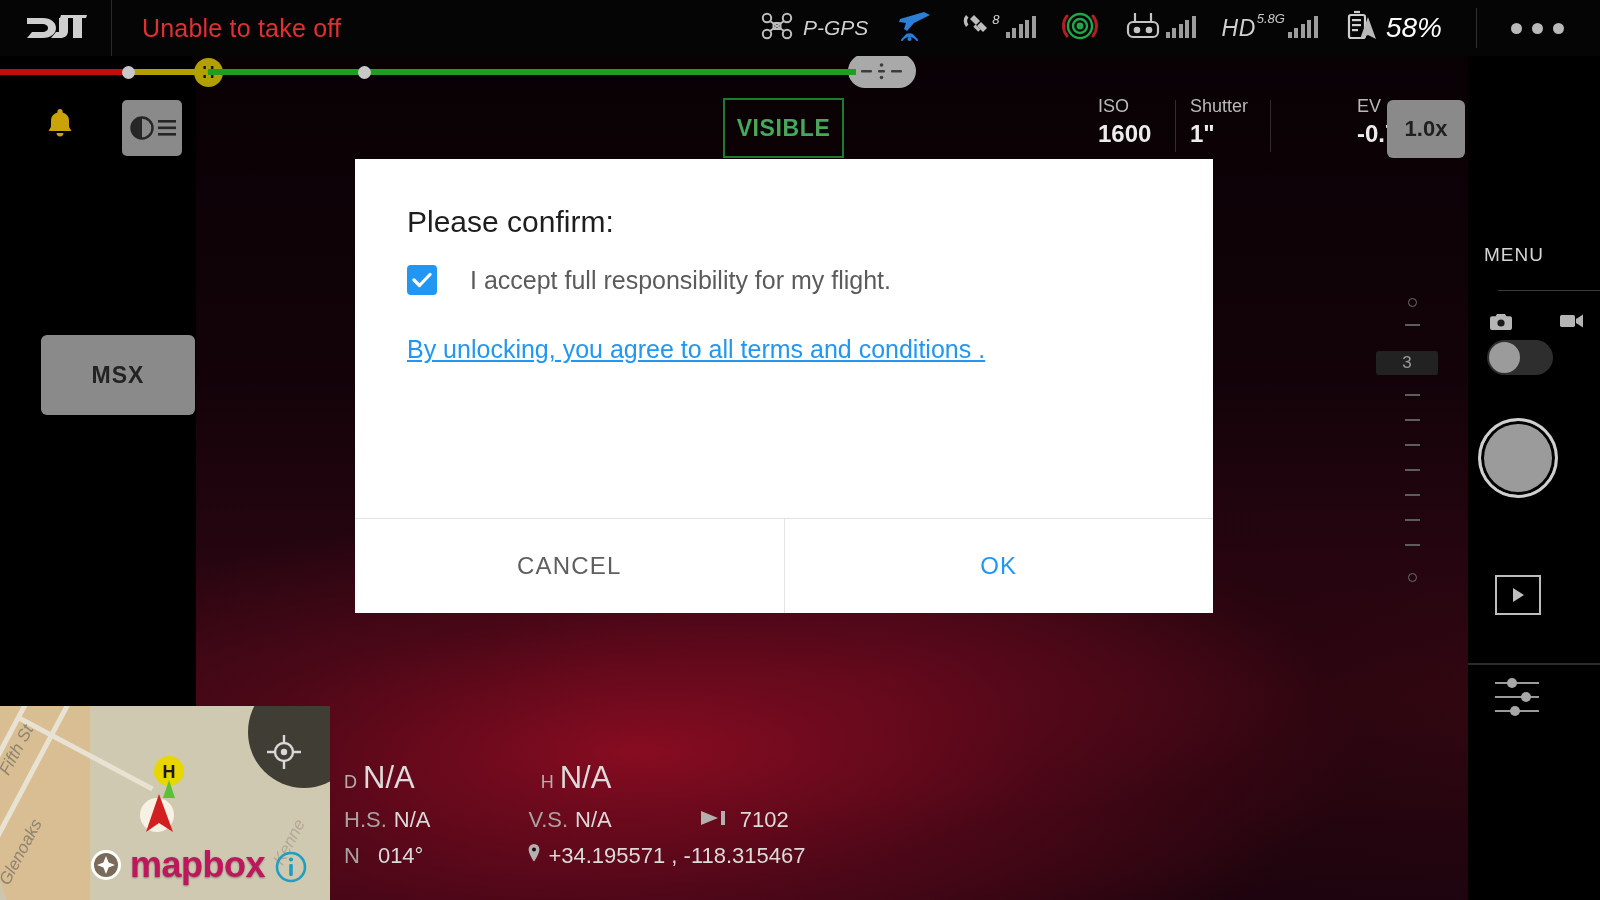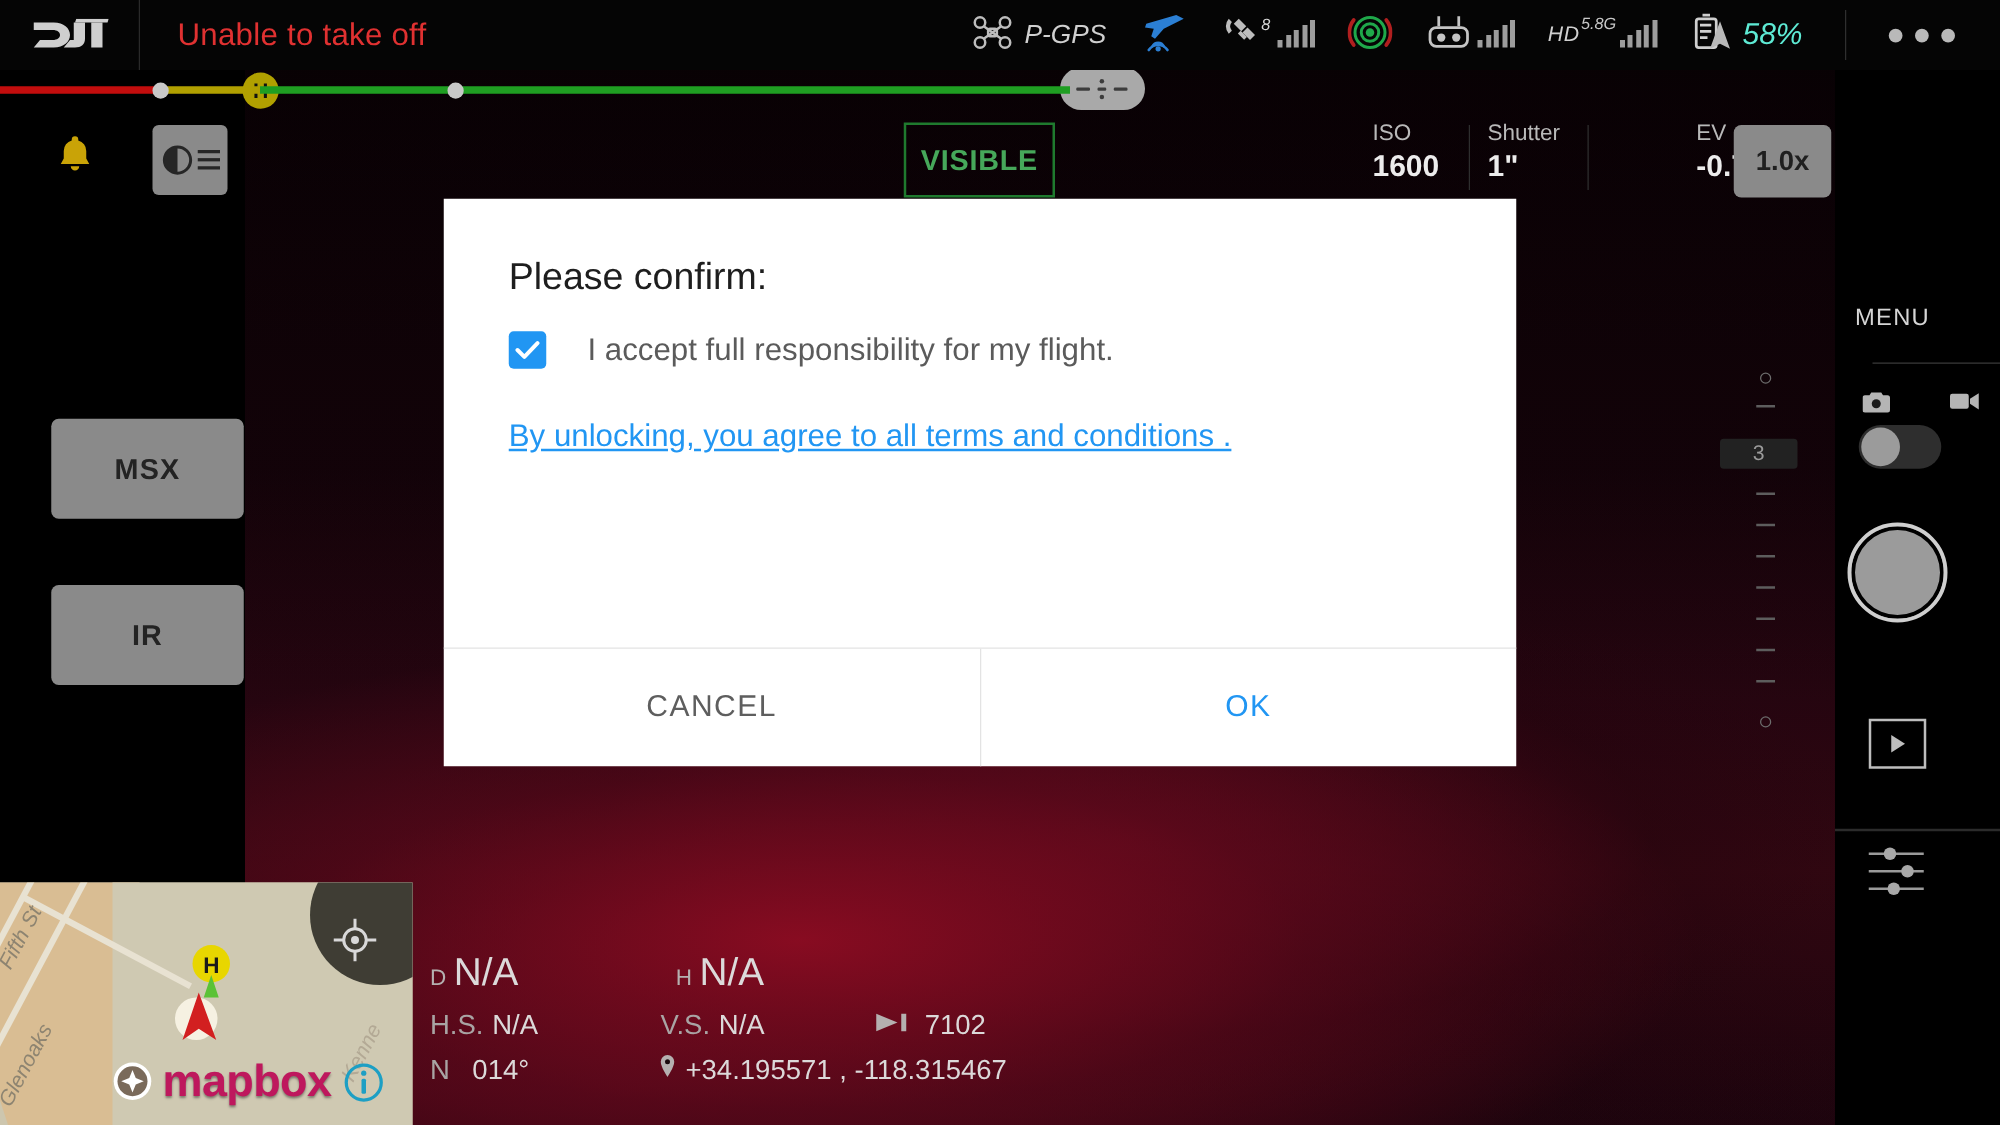--- a/index.html
+++ b/index.html
@@ -59,7 +59,7 @@
   .bars i:nth-child(4){height:18px}
   .bars i:nth-child(5){height:22px}
   .sat-count { font-size: 13px; color: #d6d6d6; position: relative; top: -9px; left: -2px; }
-  .hd-text { color: #d0d0d0; font-size: 17px; font-weight: 400; letter-spacing: 0.5px; text-align: right;}
+  .hd-text { color: #d0d0d0; font-size: 23px; font-weight: 400; letter-spacing: 0.5px; text-align: right;}
   .hd-freq { font-size: 13px; color: #c9c9c9; position: relative; top: -10px; left: 1px; }
   .batt-pct { color: #5eead4; font-size: 24px; margin-left: 8px; }
   .dots-sep { width: 1px; height: 40px; background: #2f2f2f; margin: 0 0 0 34px; }

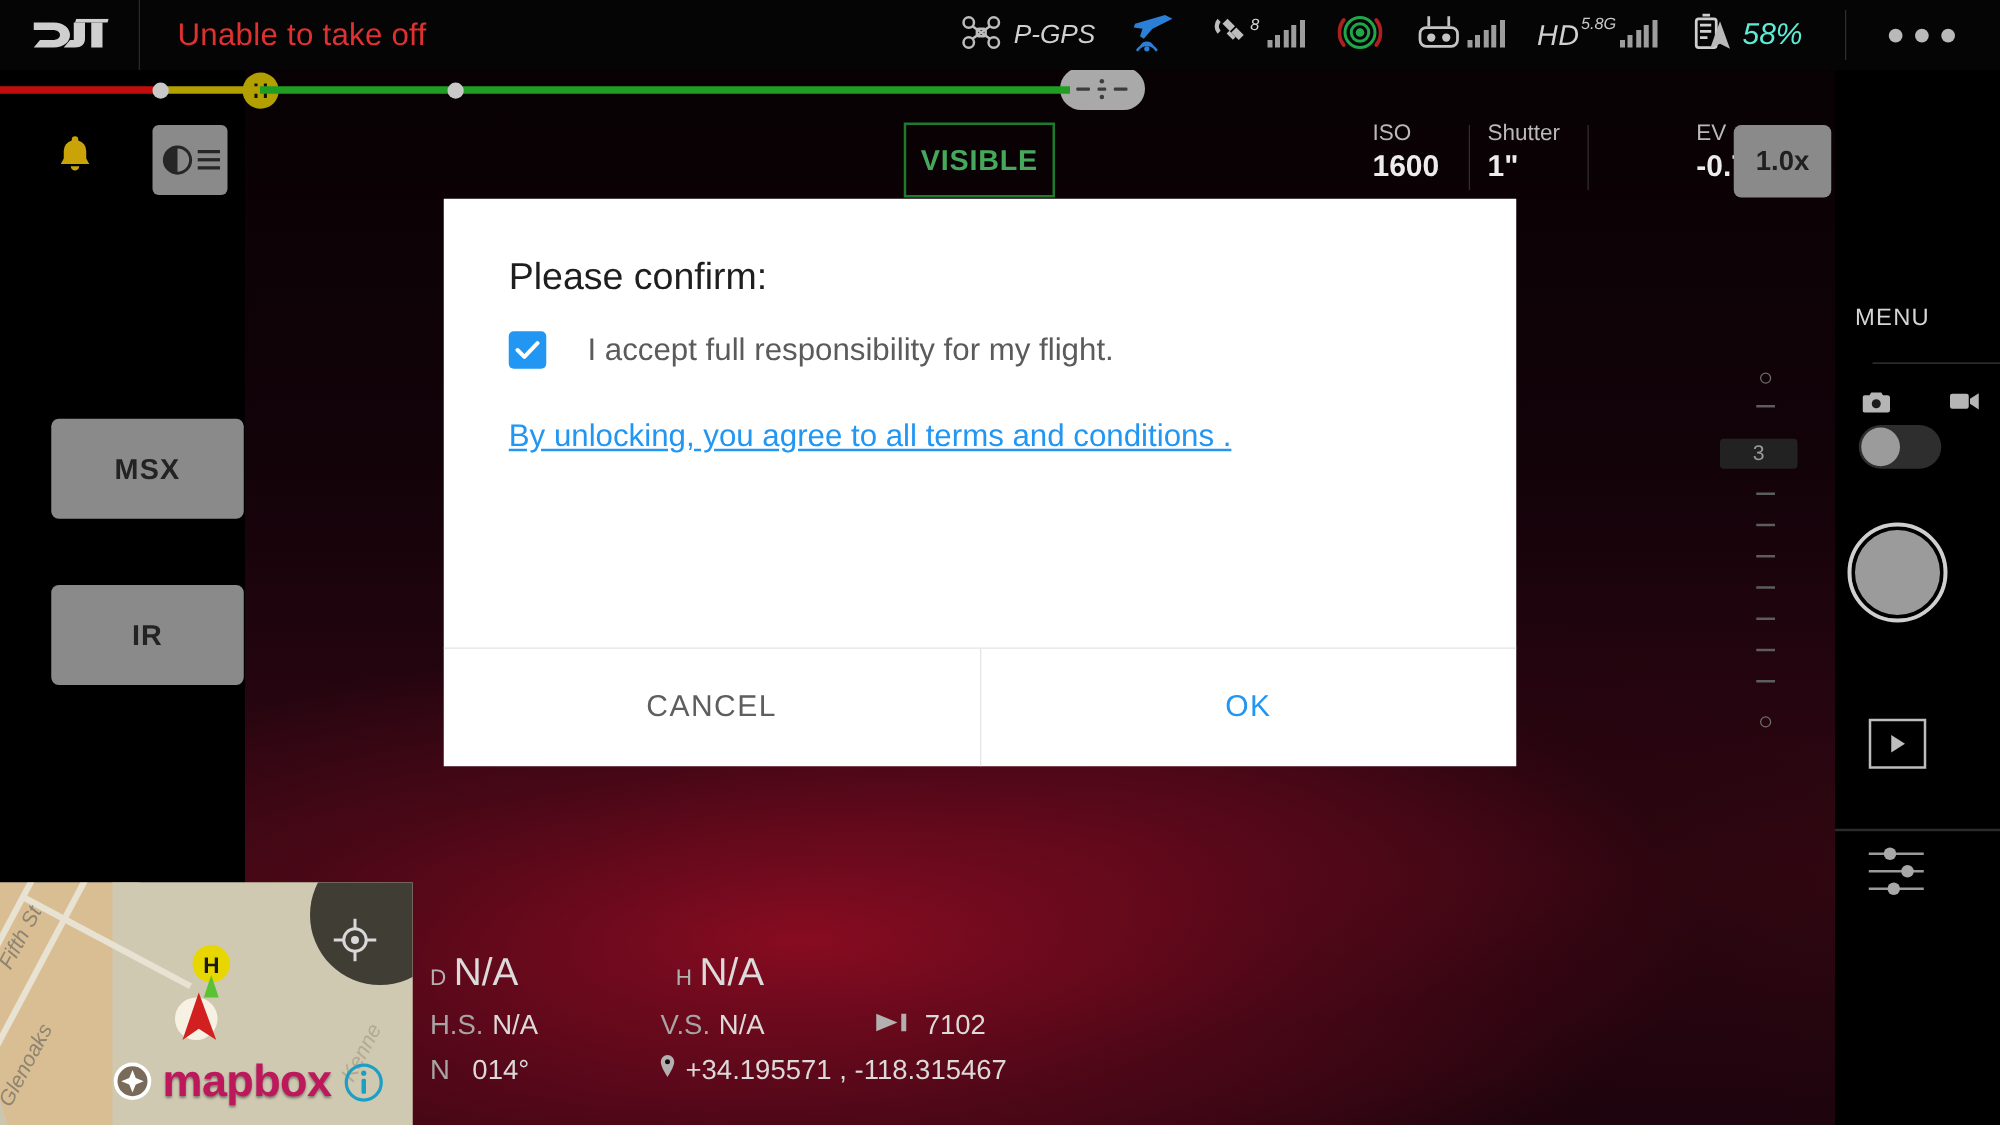--- a/index.html
+++ b/index.html
@@ -61,7 +61,7 @@
   .sat-count { font-size: 13px; color: #d6d6d6; position: relative; top: -9px; left: -2px; }
   .hd-text { color: #d0d0d0; font-size: 23px; font-weight: 400; letter-spacing: 0.5px; text-align: right;}
   .hd-freq { font-size: 13px; color: #c9c9c9; position: relative; top: -10px; left: 1px; }
-  .batt-pct { color: #5eead4; font-size: 24px; margin-left: 8px; }
+  .batt-pct { color: #ffffff; font-size: 28px; margin-left: 8px; }
   .dots-sep { width: 1px; height: 40px; background: #2f2f2f; margin: 0 0 0 34px; }
   .dots { display: flex; gap: 10px; margin: 0 36px 0 34px; }
   .dots span { width: 11px; height: 11px; border-radius: 50%; background: #b9b9b9; }

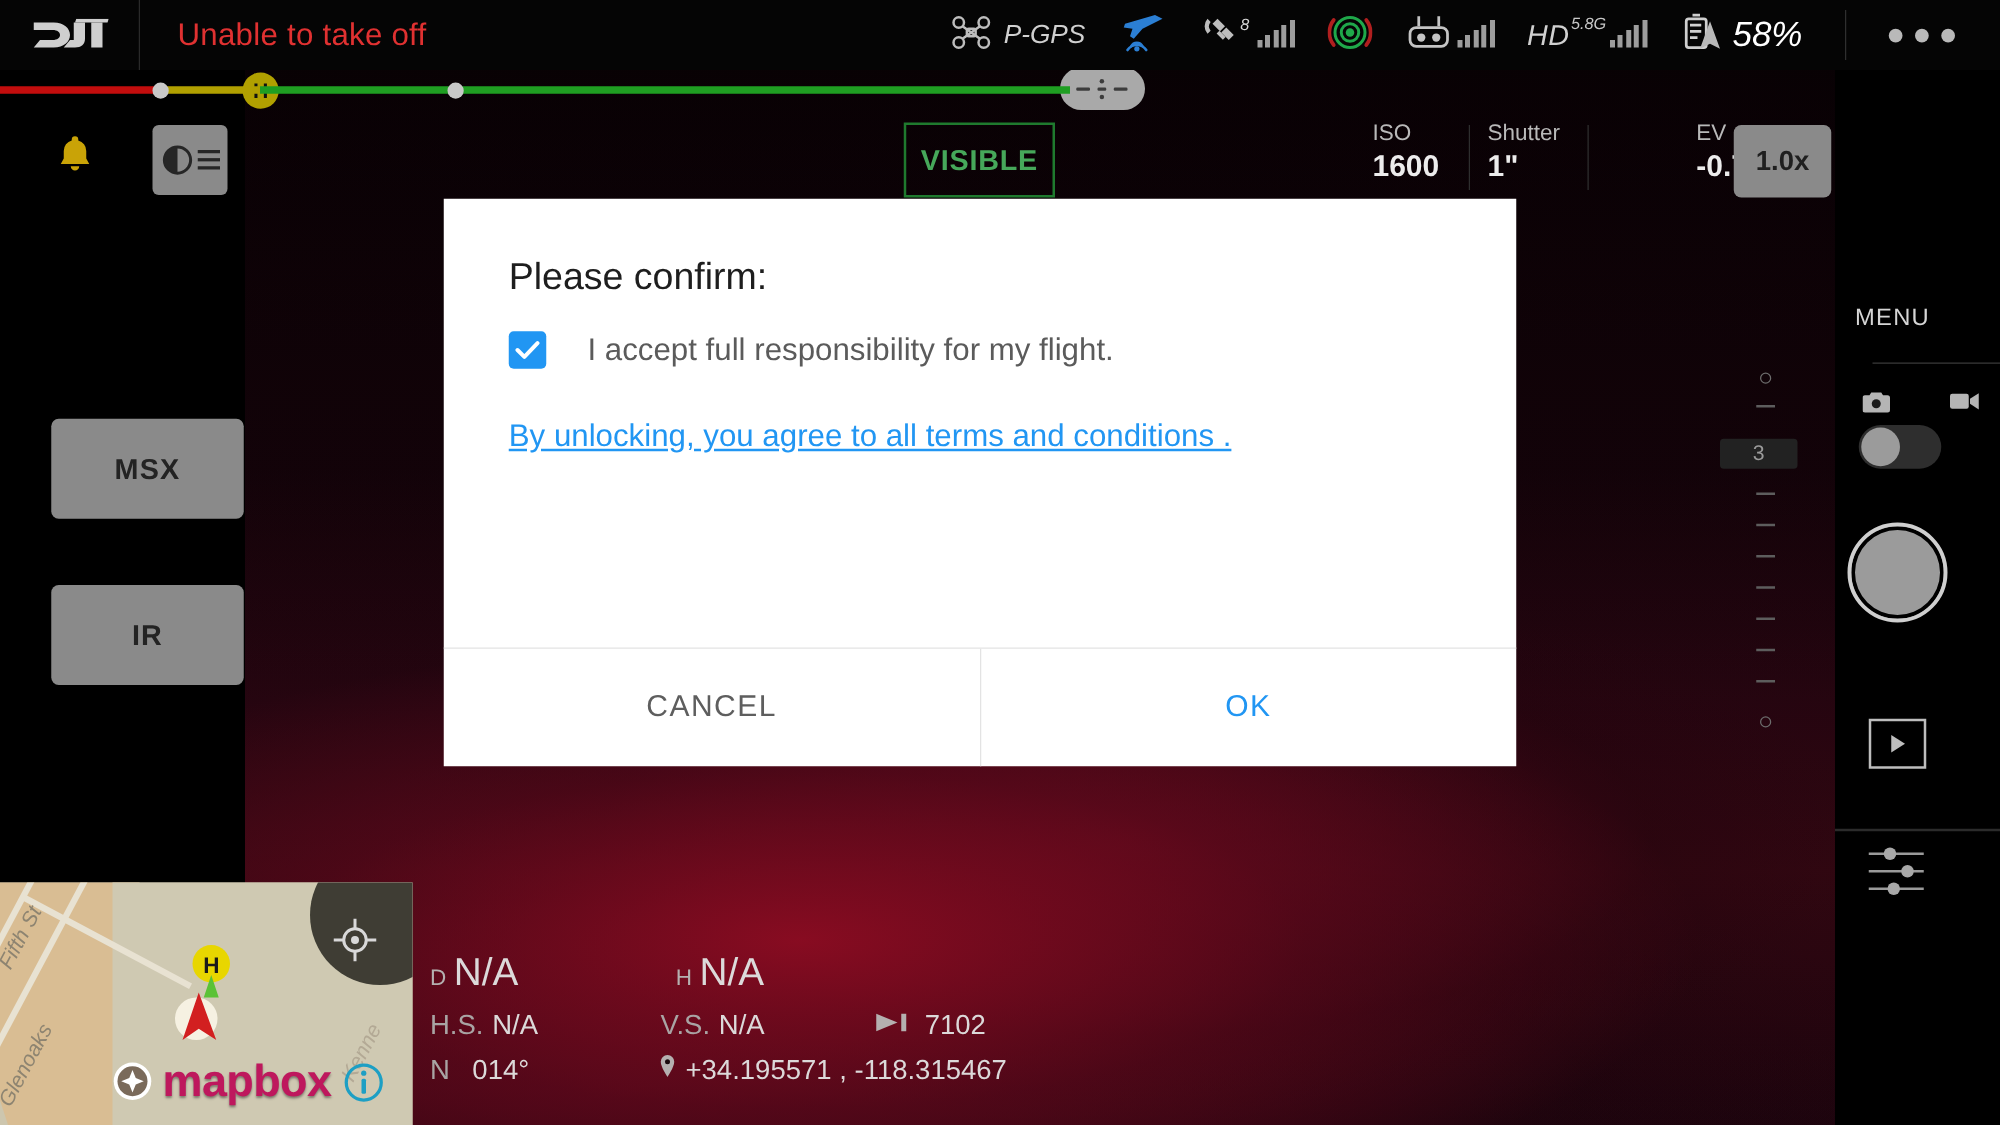--- a/index.html
+++ b/index.html
@@ -436,7 +436,6 @@
   </div>
 
   <div class="sidebtn msx">MSX</div>
-  <div class="sidebtn ir">IR</div>
 
   <div class="visible-badge">VISIBLE</div>
 

